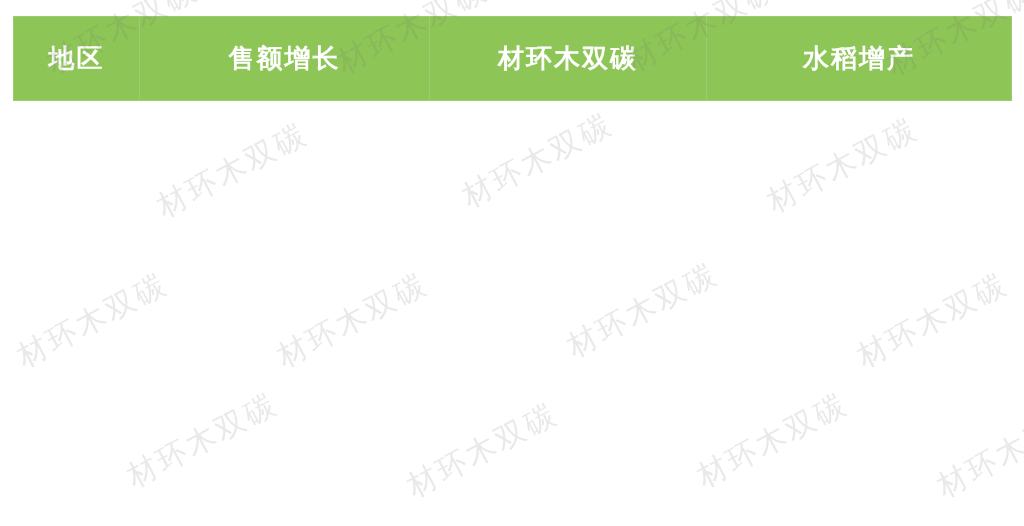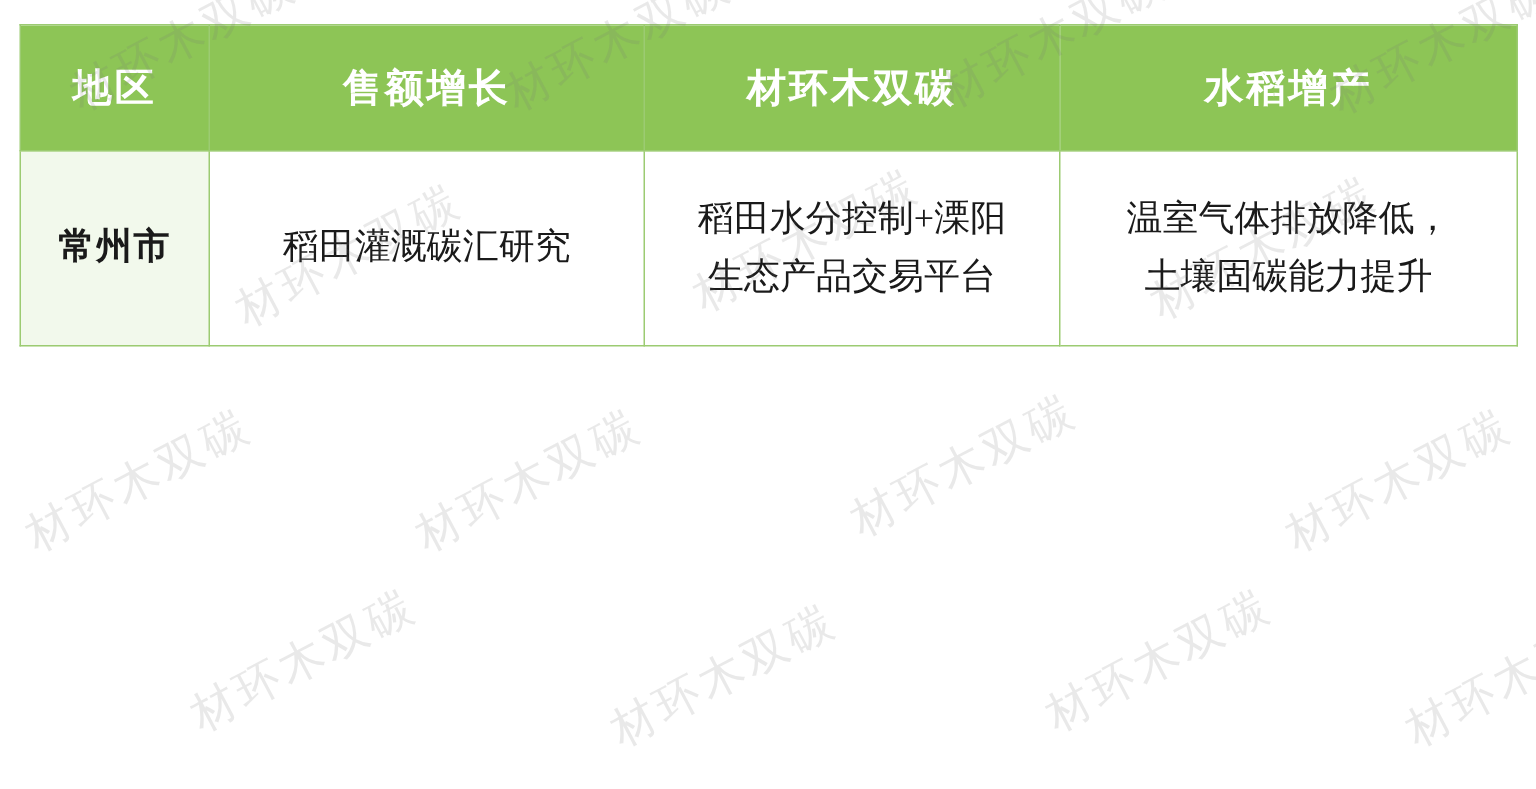--- a/index.html
+++ b/index.html
@@ -130,22 +130,6 @@
       </tr>
     </thead>
     <tbody>
-      <tr>
-        <td class="col-region region-cell">
-            <span class="cell-text">常州市</span>
-          </td>
-        <td class="col-bg">
-            <span class="cell-text">稻田灌溉碳汇研究</span>
-          </td>
-        <td class="col-proc">
-            <span class="cell-text">稻田水分控制+溧阳
-生态产品交易平台</span>
-          </td>
-        <td class="col-eff">
-            <span class="cell-text">温室气体排放降低，
-土壤固碳能力提升</span>
-          </td>
-      </tr>
     </tbody>
   </table>
 </div>

